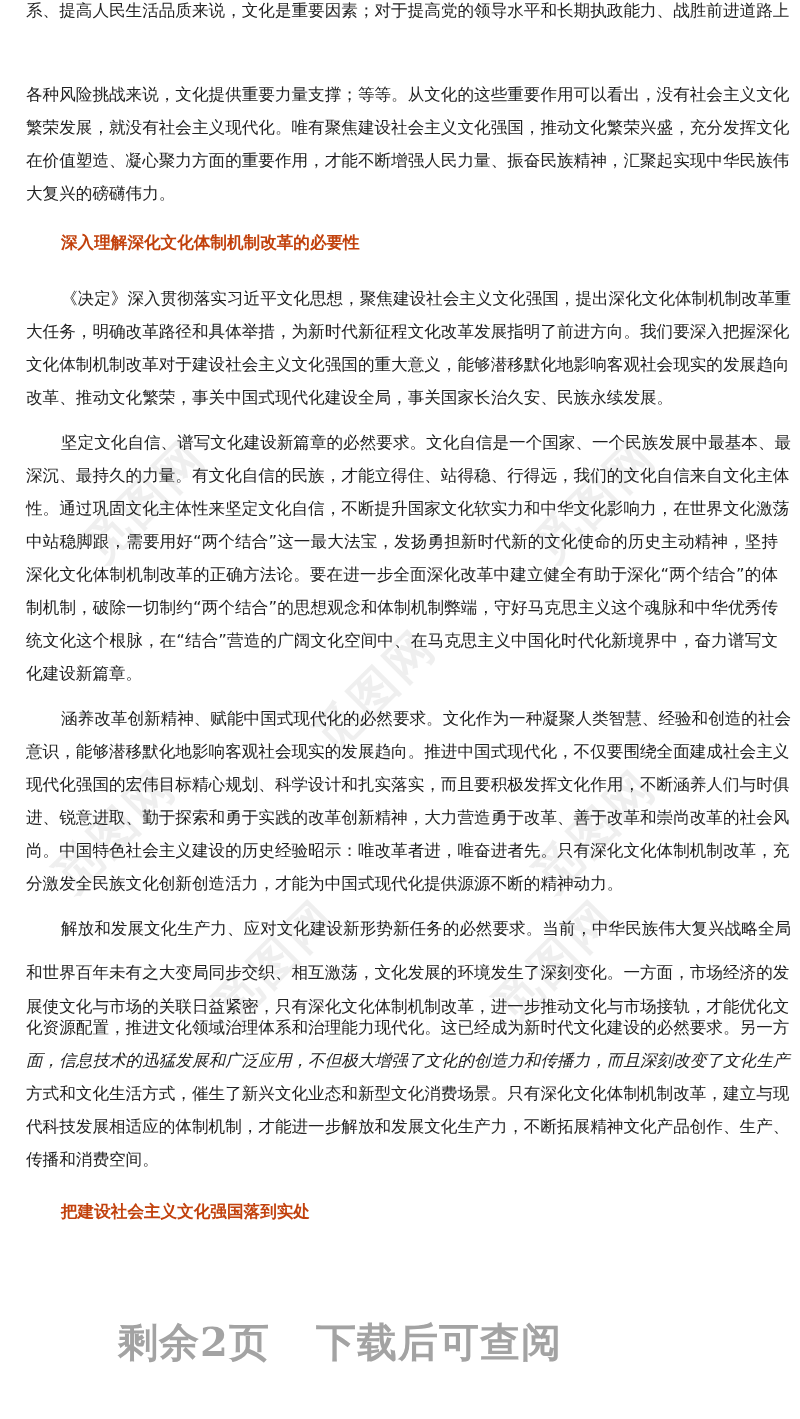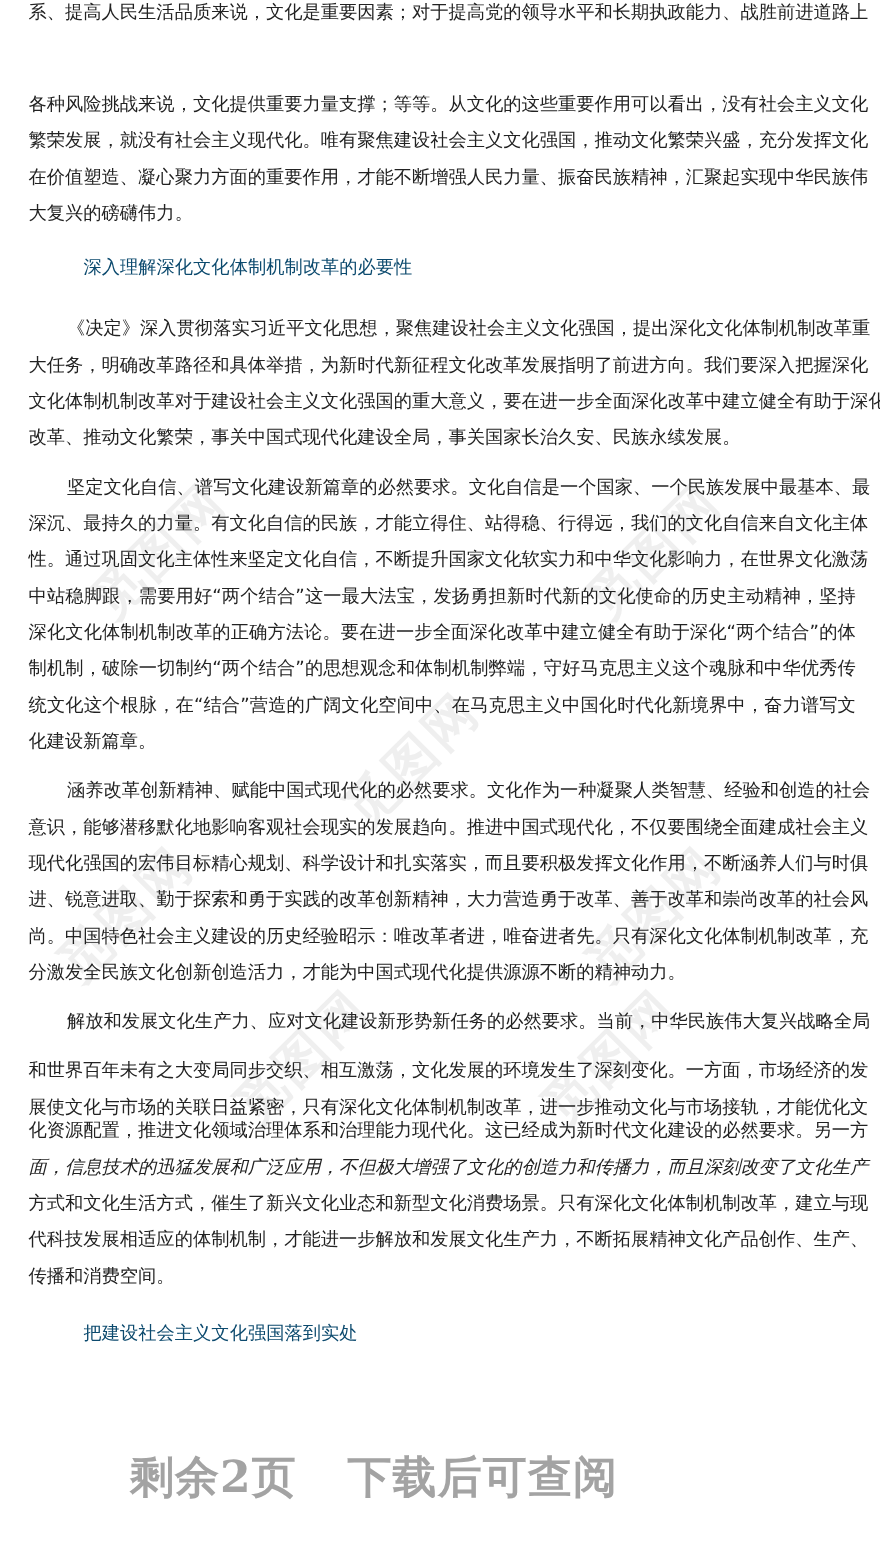--- a/index.html
+++ b/index.html
@@ -44,13 +44,13 @@
     }
     .heading {
       position: absolute;
-      left: 76px;
+      left: 61px;
       font-size: 16.6px;
-      font-weight: normal;
+      font-weight: bold;
       line-height: 22px;
       height: 22px;
       white-space: nowrap;
-      color: #0c4a6e;
+      color: #c2410c;
     }
     .watermark {
       position: absolute;

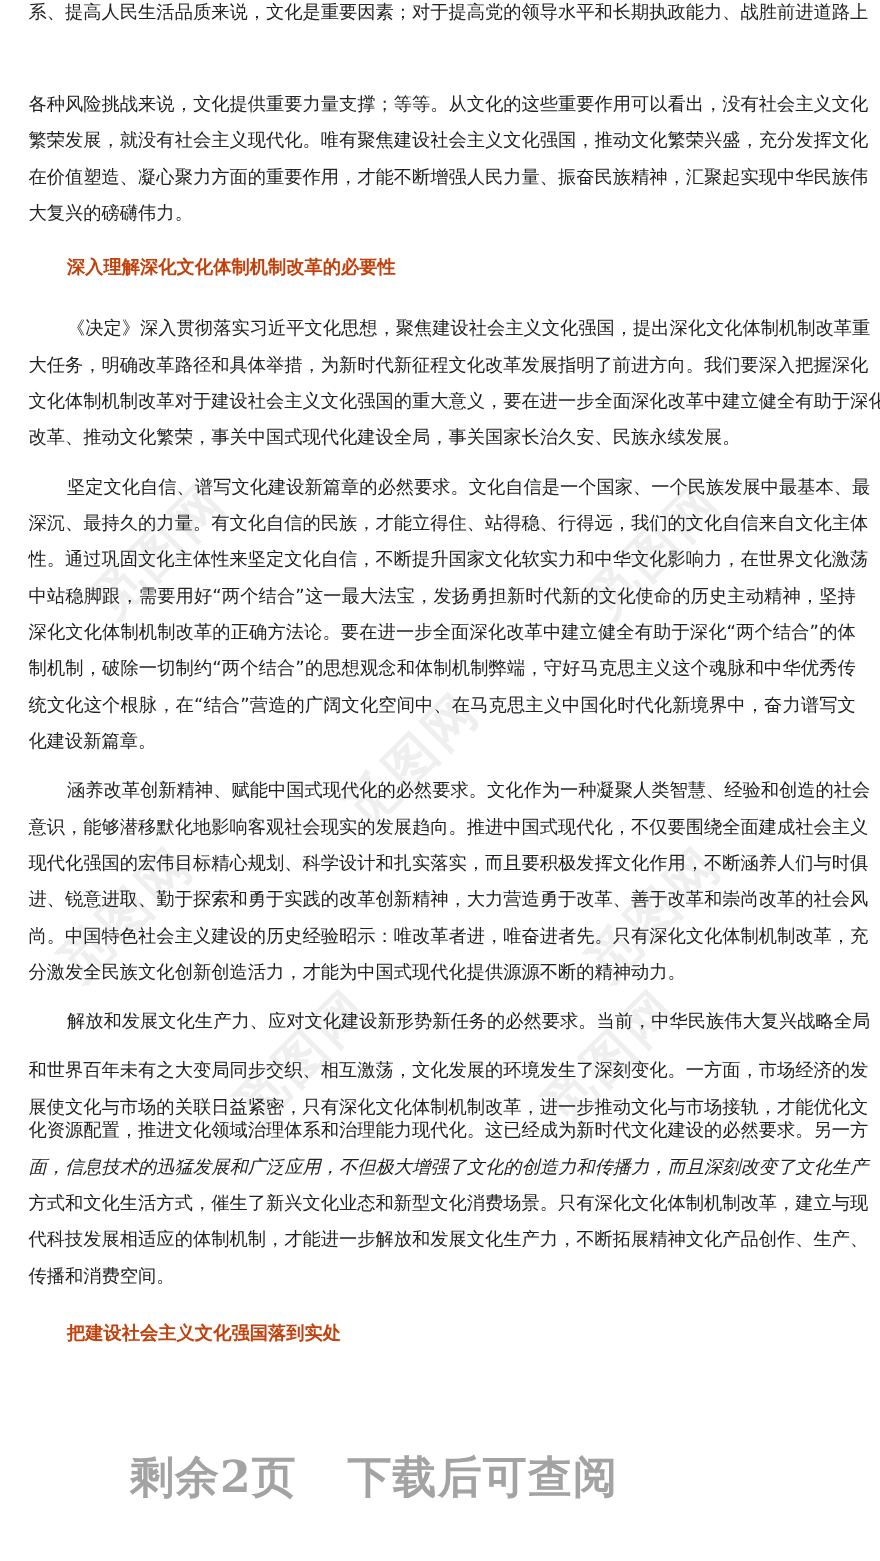--- a/index.html
+++ b/index.html
@@ -105,7 +105,7 @@
 
   <div class="line indent" style="top:288px;">《决定》深入贯彻落实习近平文化思想，聚焦建设社会主义文化强国，提出深化文化体制机制改革重</div>
   <div class="line" style="top:321px;">大任务，明确改革路径和具体举措，为新时代新征程文化改革发展指明了前进方向。我们要深入把握深化</div>
-  <div class="line" style="top:354px;">文化体制机制改革对于建设社会主义文化强国的重大意义，要在进一步全面深化改革中建立健全有助于深化</div>
+  <div class="line" style="top:354px;">文化体制机制改革对于建设社会主义文化强国的重大意义，能够潜移默化地影响客观社会现实的发展趋向</div>
   <div class="line last" style="top:387px;">改革、推动文化繁荣，事关中国式现代化建设全局，事关国家长治久安、民族永续发展。</div>
 
   <div class="line indent" style="top:432px;">坚定文化自信、谱写文化建设新篇章的必然要求。文化自信是一个国家、一个民族发展中最基本、最</div>

